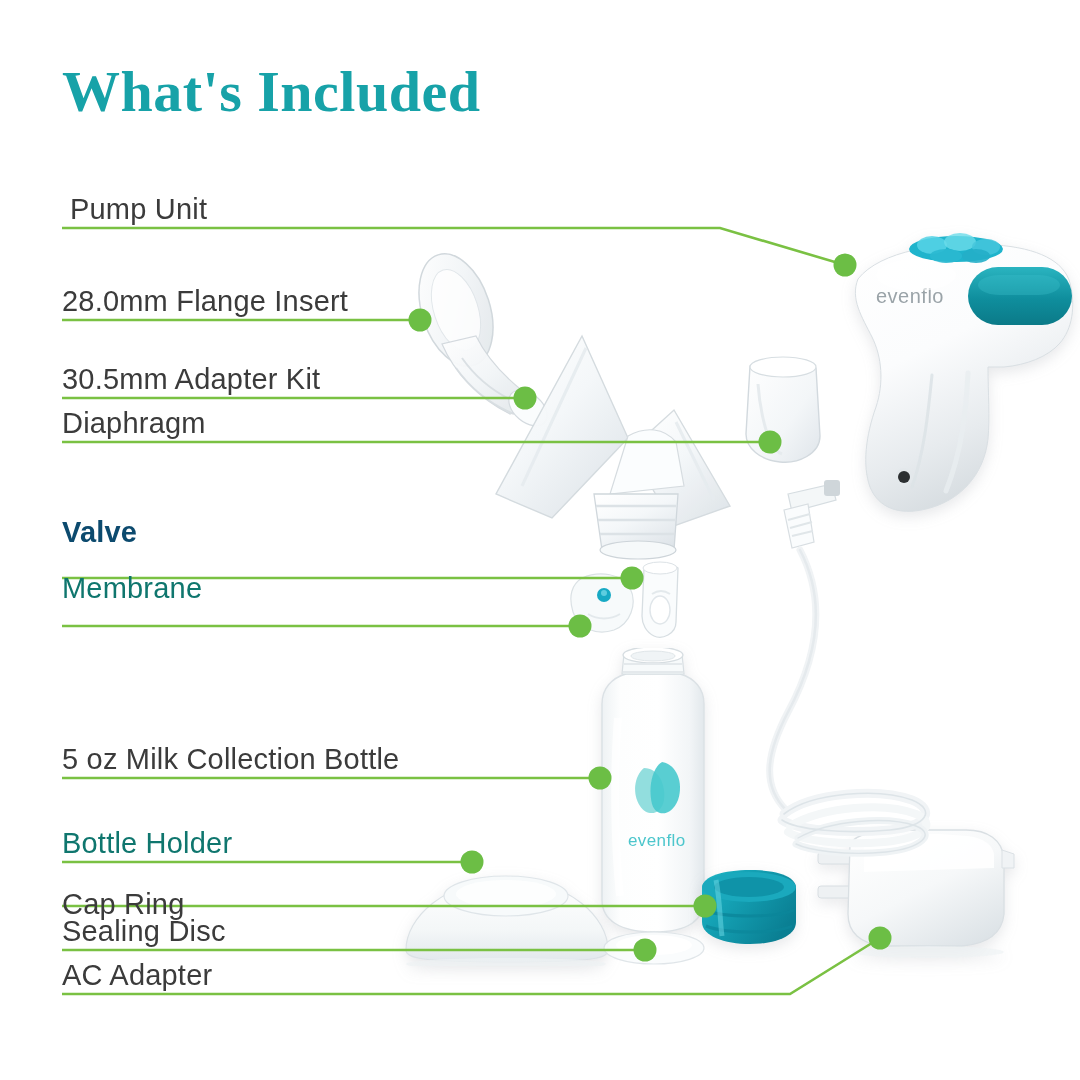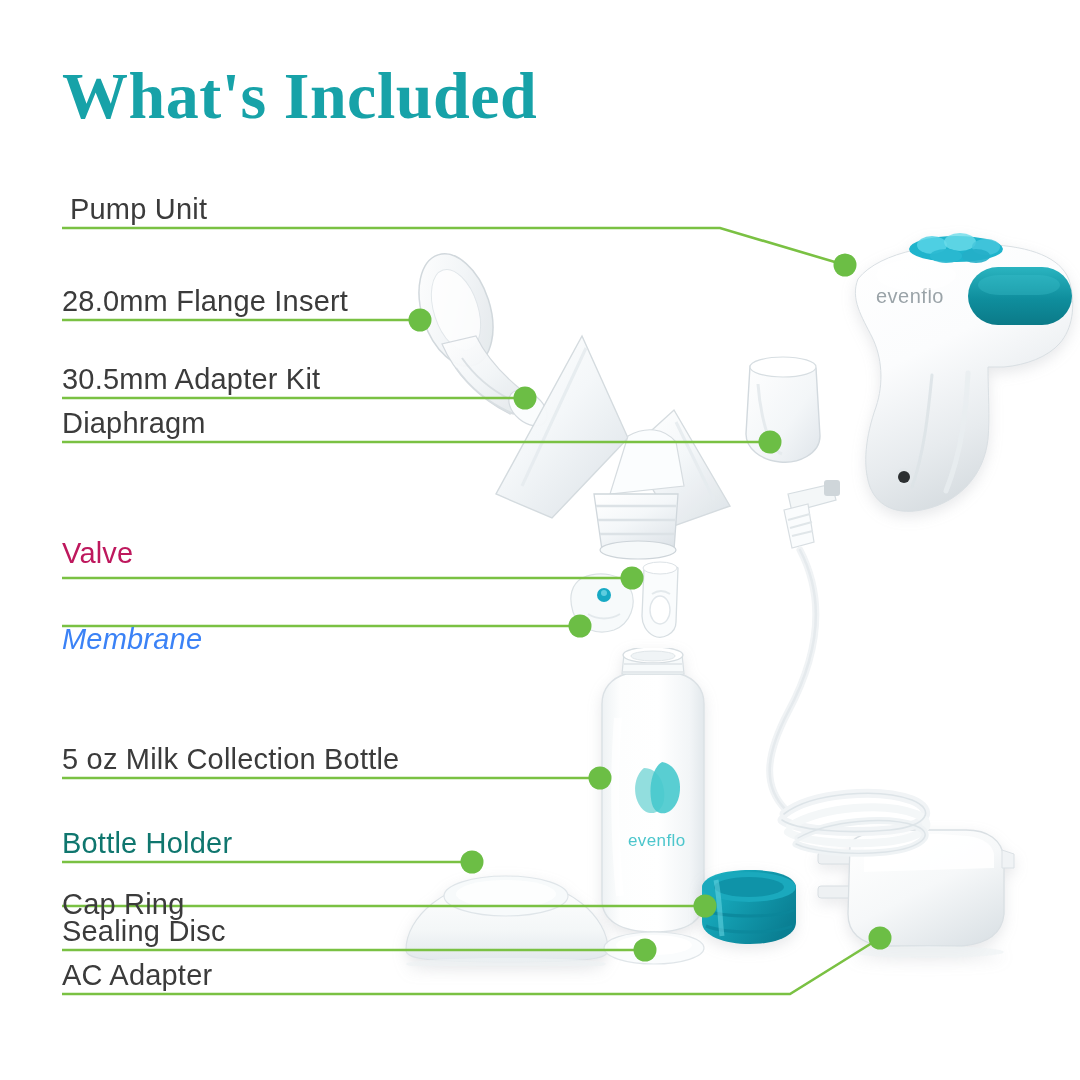--- a/index.html
+++ b/index.html
@@ -25,7 +25,7 @@
     top: 58px;
     font-family: "Liberation Serif", "DejaVu Serif", serif;
     font-weight: bold;
-    font-size: 66px;
+    font-size: 58px;
     letter-spacing: 0.5px;
     color: #17a2a8;
     white-space: nowrap;

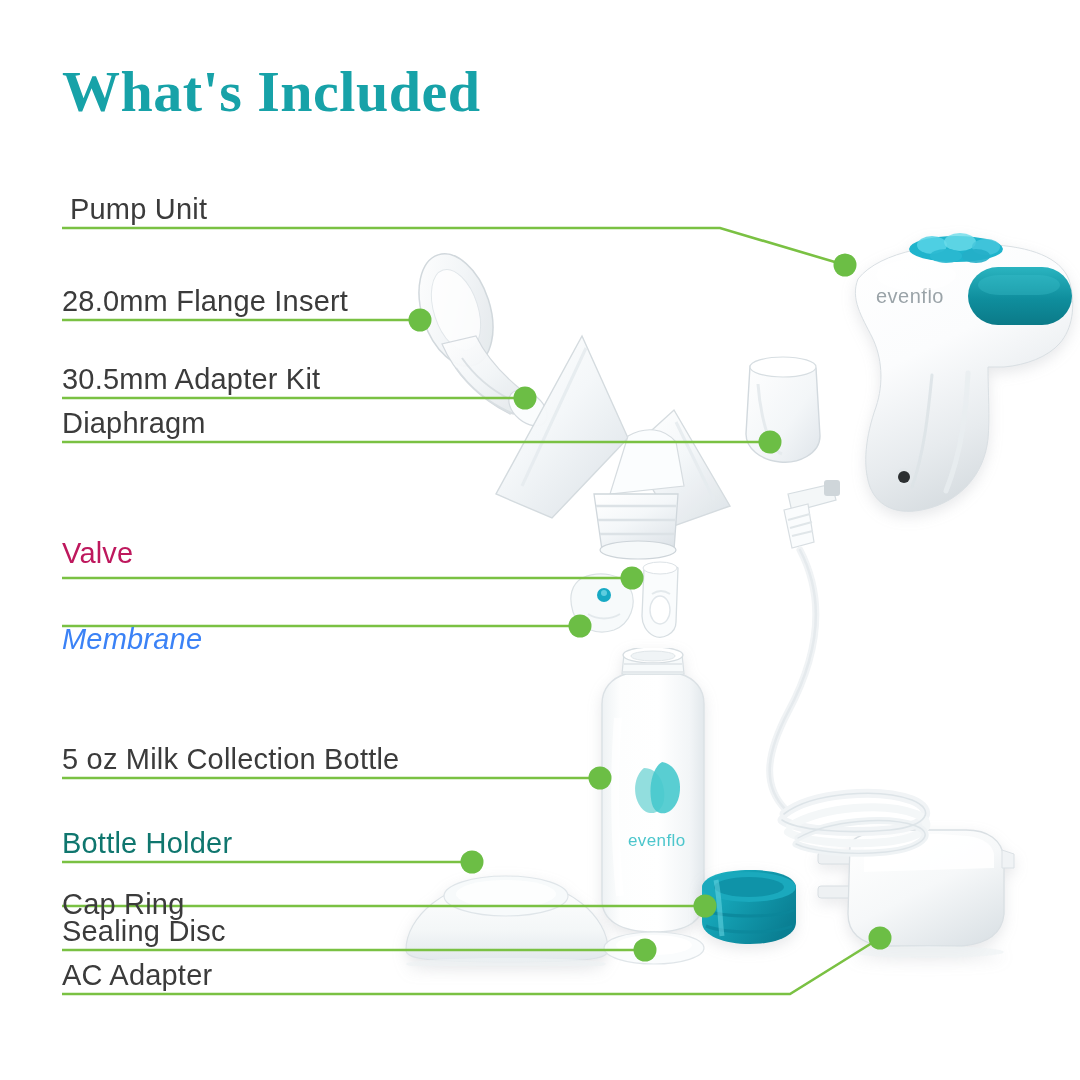--- a/index.html
+++ b/index.html
@@ -365,7 +365,7 @@
       <div class="callout-label" style="left: 62px; top: 285px; color: rgb(59, 59, 59);">28.0mm Flange Insert</div>
       <div class="callout-label" style="left: 62px; top: 363px; color: rgb(59, 59, 59);">30.5mm Adapter Kit</div>
       <div class="callout-label" style="left: 62px; top: 407px; color: rgb(59, 59, 59); text-align: right;">Diaphragm</div>
-      <div class="callout-label" style="left: 62px; top: 537px; color: #be185d;">Valve</div>
+      <div class="callout-label" style="left: 62px; top: 516px; color: #0c4a6e; font-weight: bold;">Valve</div>
       <div class="callout-label" style="left: 62px; top: 623px; color: #3b82f6; font-style: italic;">Membrane</div>
       <div class="callout-label" style="left: 62px; top: 743px; color: rgb(59, 59, 59);">5 oz Milk Collection Bottle</div>
       <div class="callout-label" style="left: 62px; top: 827px; color: #0f766e;">Bottle Holder</div>

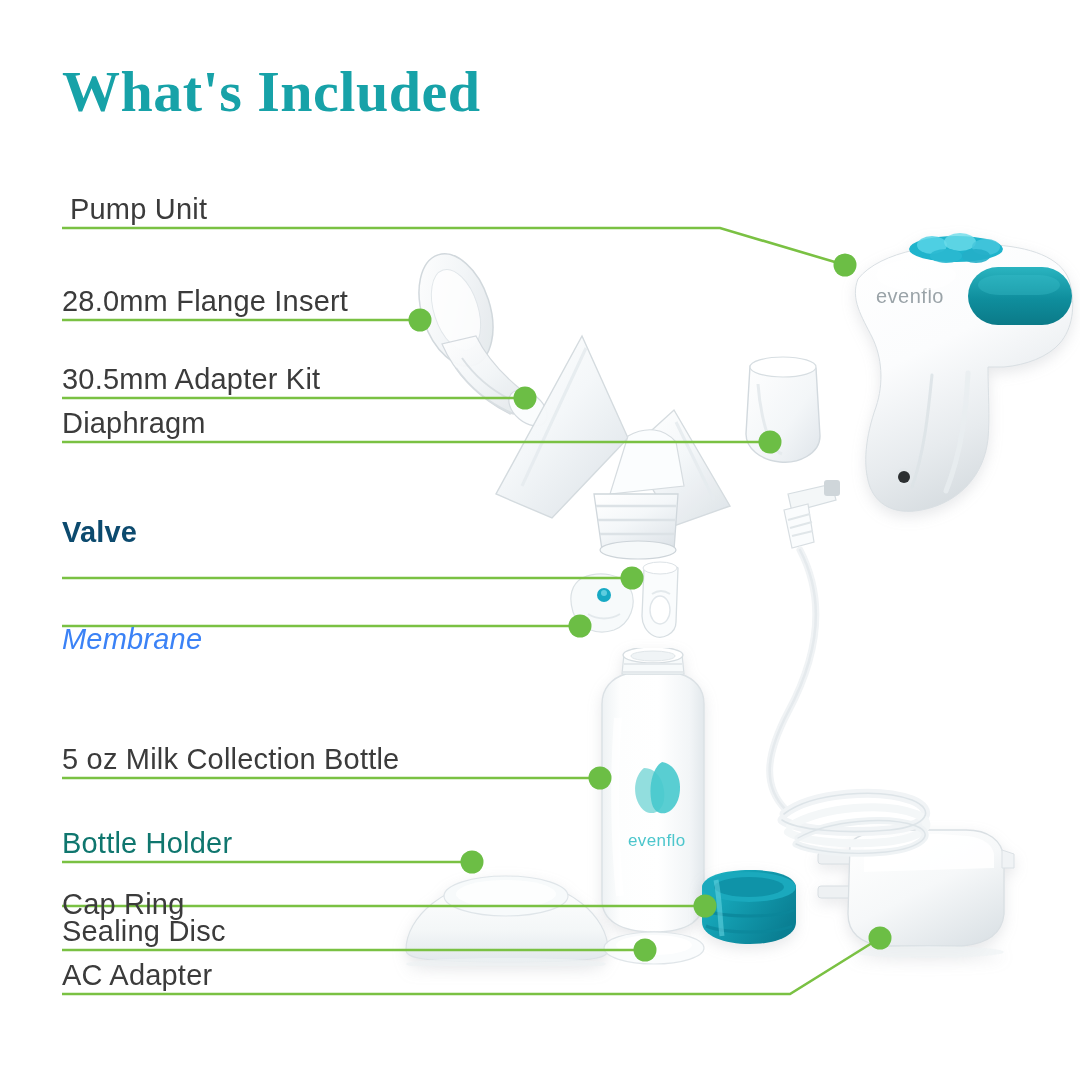--- a/index.html
+++ b/index.html
@@ -366,7 +366,7 @@
       <div class="callout-label" style="left: 62px; top: 363px; color: rgb(59, 59, 59);">30.5mm Adapter Kit</div>
       <div class="callout-label" style="left: 62px; top: 407px; color: rgb(59, 59, 59); text-align: right;">Diaphragm</div>
       <div class="callout-label" style="left: 62px; top: 516px; color: #0c4a6e; font-weight: bold;">Valve</div>
-      <div class="callout-label" style="left: 62px; top: 623px; color: #3b82f6; font-style: italic;">Membrane</div>
+      <div class="callout-label" style="left: 62px; top: 572px; color: #0f766e;">Membrane</div>
       <div class="callout-label" style="left: 62px; top: 743px; color: rgb(59, 59, 59);">5 oz Milk Collection Bottle</div>
       <div class="callout-label" style="left: 62px; top: 827px; color: #0f766e;">Bottle Holder</div>
       <div class="callout-label" style="left: 62px; top: 888px; color: rgb(59, 59, 59);">Cap Ring</div>

